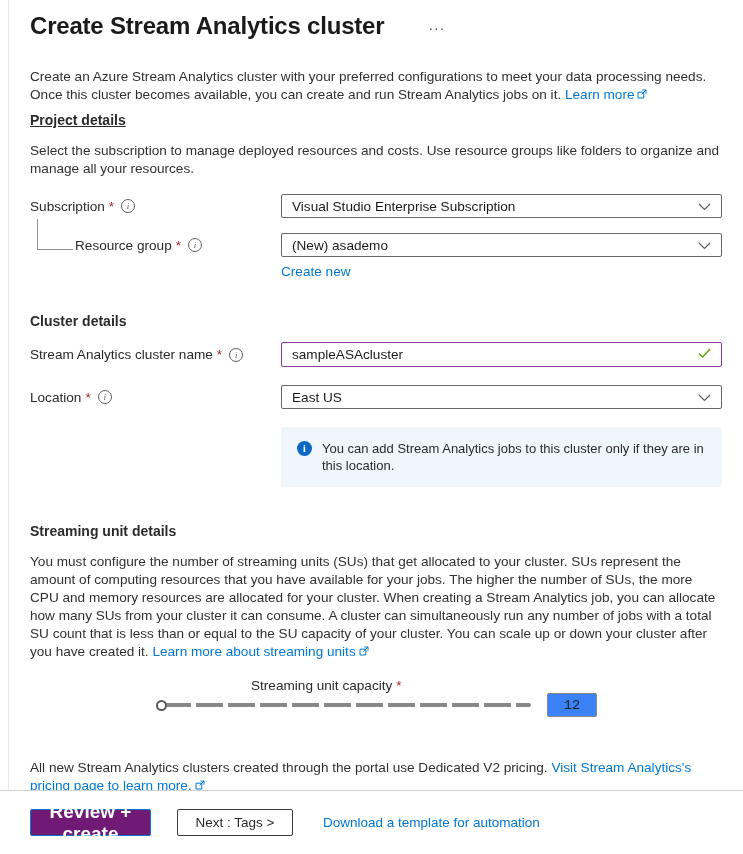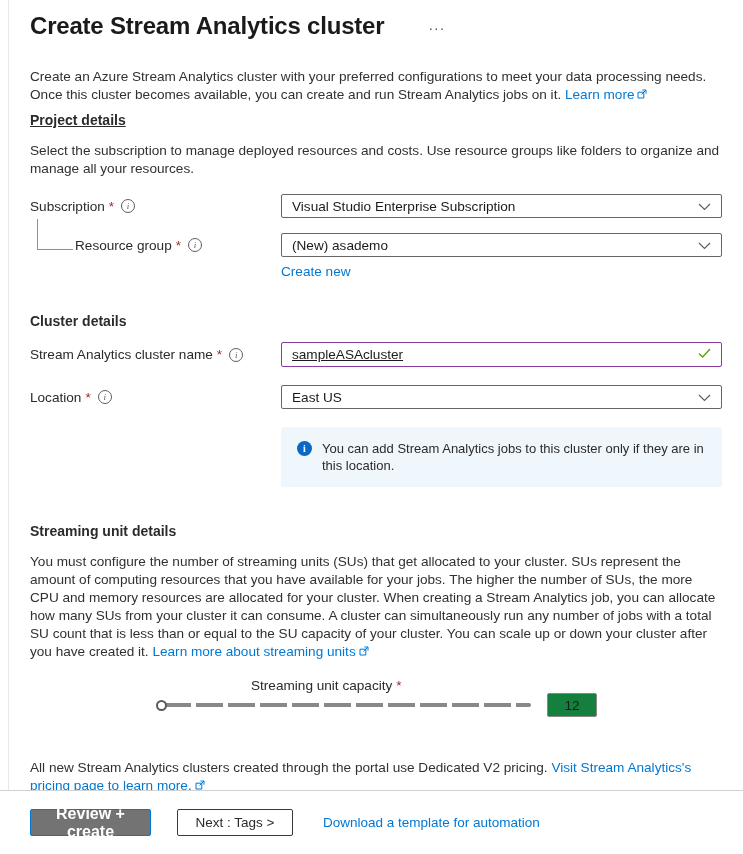--- a/index.html
+++ b/index.html
@@ -57,7 +57,7 @@
   .textfield {
     height: 25px; border: 1px solid #883aa0; border-radius: 2px; background: #fff;
     display: flex; align-items: center; justify-content: space-between;
-    padding: 0 10px; font-size: 13.6px; color: #1b1b1b; text-decoration: underline;
+    padding: 0 10px; font-size: 13.6px; color: #1b1b1b;
   }
   .check-icon { color: #57a300; flex: none; margin-left: 8px; }
 

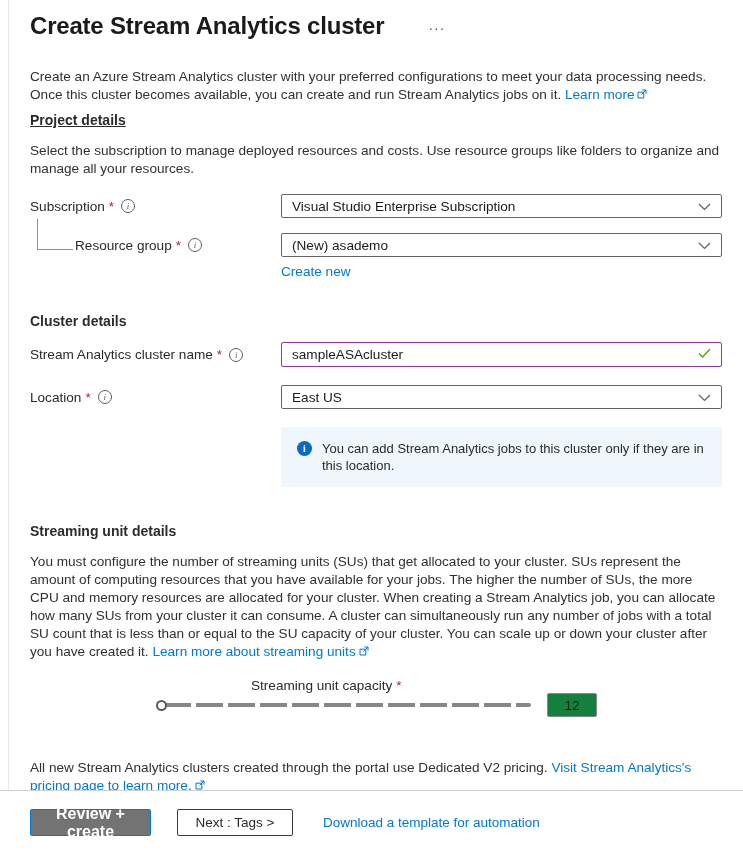--- a/index.html
+++ b/index.html
@@ -81,8 +81,8 @@
     border-radius: 50%; background: #ffffff; cursor: grab; flex: none;
   }
   .capacity-input {
-    width: 50px; height: 24px; border: 1px solid #8a8886; border-radius: 2px; background: #15803d;
-    text-align: center; font-size: 13.6px; color: #1b1b1b; font-family: Liberation Sans, sans-serif; flex: none;
+    width: 50px; height: 24px; border: 1px solid #8a8886; border-radius: 2px; background: #3b82f6;
+    text-align: center; font-size: 13.6px; color: #1b1b1b; font-family: Liberation Mono, monospace; flex: none;
   }
 
   .pricing { margin-top: 42px; font-size: 13.6px; line-height: 18px; max-width: 700px; }

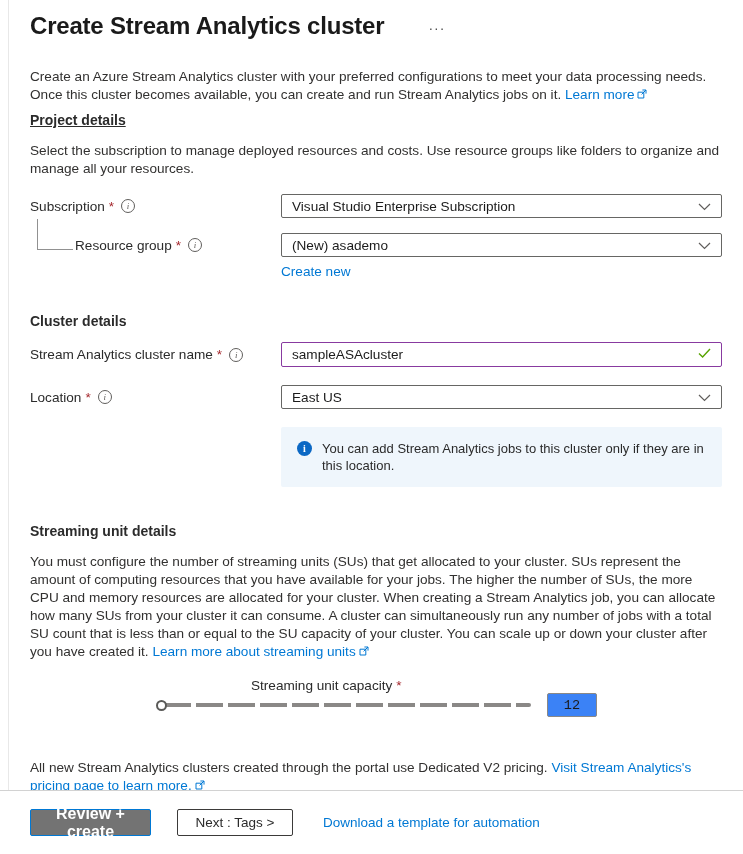--- a/index.html
+++ b/index.html
@@ -94,7 +94,7 @@
     display: flex; align-items: center; padding-left: 30px; gap: 26px;
   }
   .btn-primary {
-    background: #737373; color: #ffffff; font-weight: 700; font-size: 16px;
+    background: #701a75; color: #ffffff; font-weight: 700; font-size: 19px;
     border: 1px solid #0078d4; border-radius: 2px; width: 121px; height: 27px;
     display: flex; align-items: center; justify-content: center; cursor: pointer; font-family: inherit;
   }

